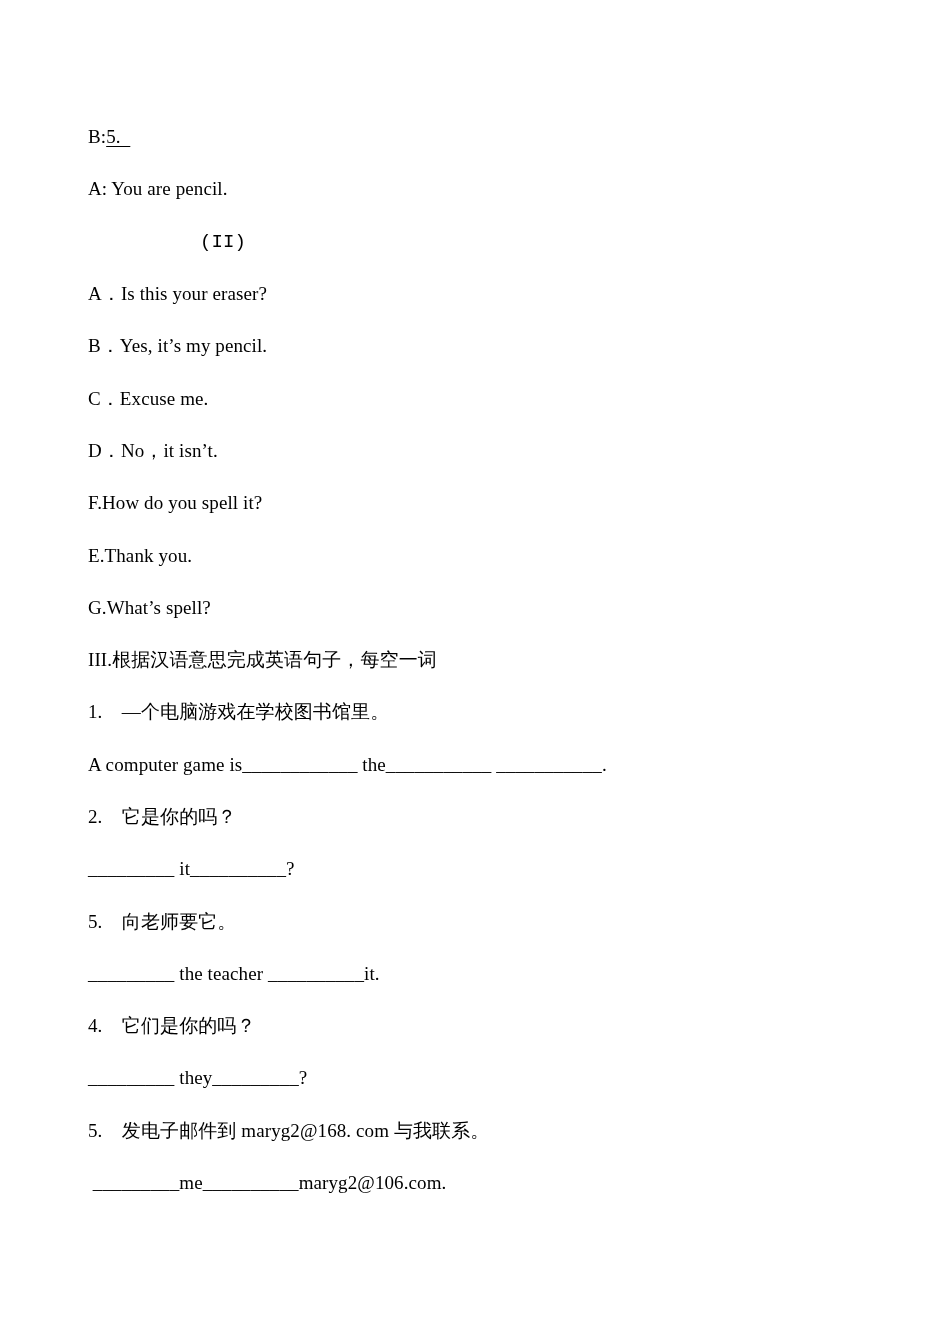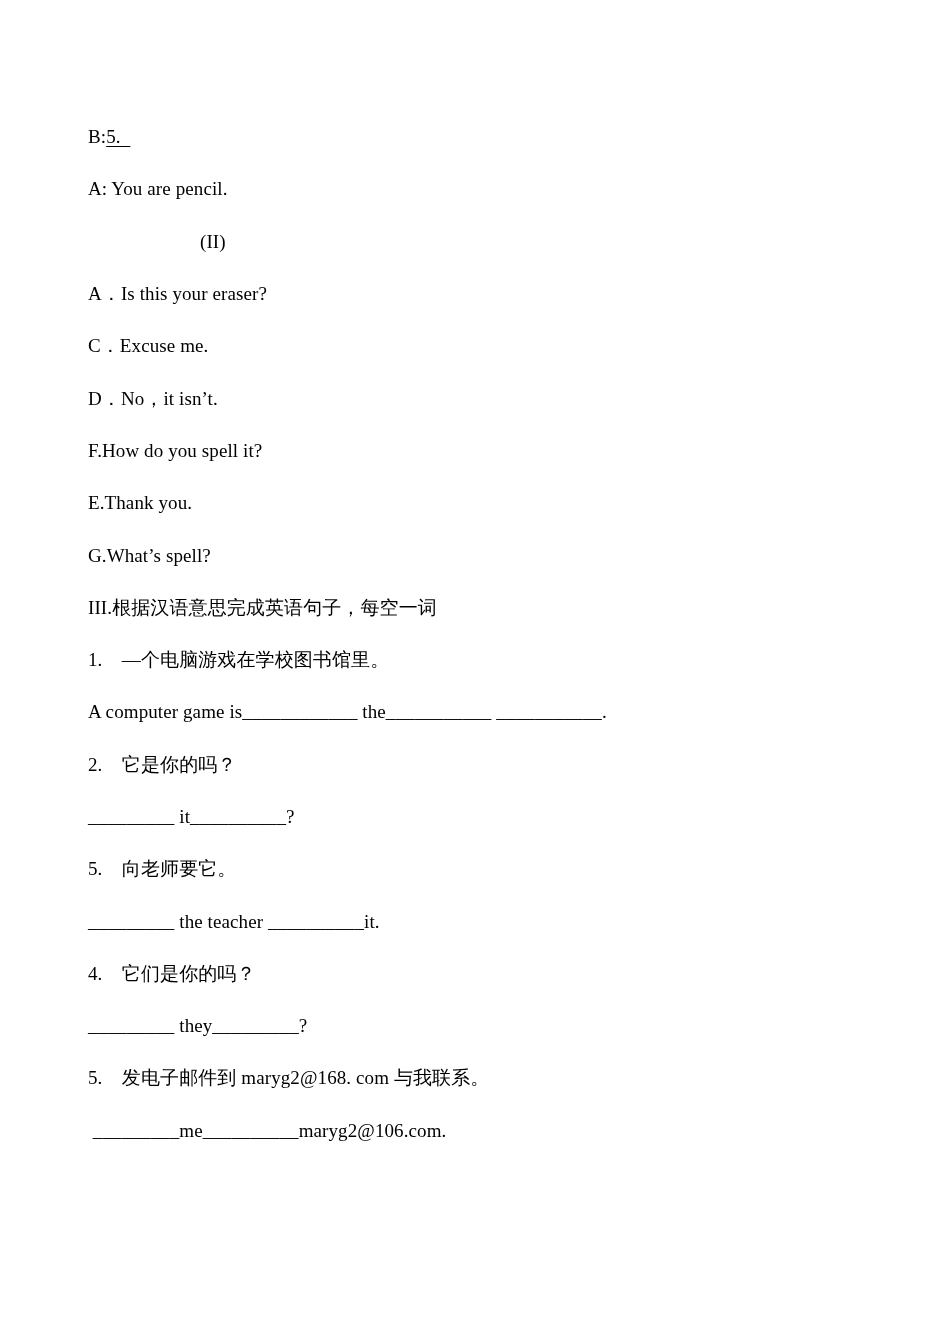--- a/index.html
+++ b/index.html
@@ -43,7 +43,7 @@
 
   <div class="line"><span class="seg">B:</span><span class="seg-underline">5.  </span></div>
       <div class="line"><span class="seg">A: You are pencil.</span></div>
-      <div class="line" style="padding-left: 112px;"><span class="seg">(II)</span></div>
+      <div class="line" style="padding-left: 112px; font-family: Liberation Mono, monospace;"><span class="seg">(II)</span></div>
       <div class="line"><span class="seg">A．Is this your eraser?</span></div>
       <div class="line"><span class="seg">C．Excuse me.</span></div>
       <div class="line"><span class="seg">D．No，it isn’t.</span></div>

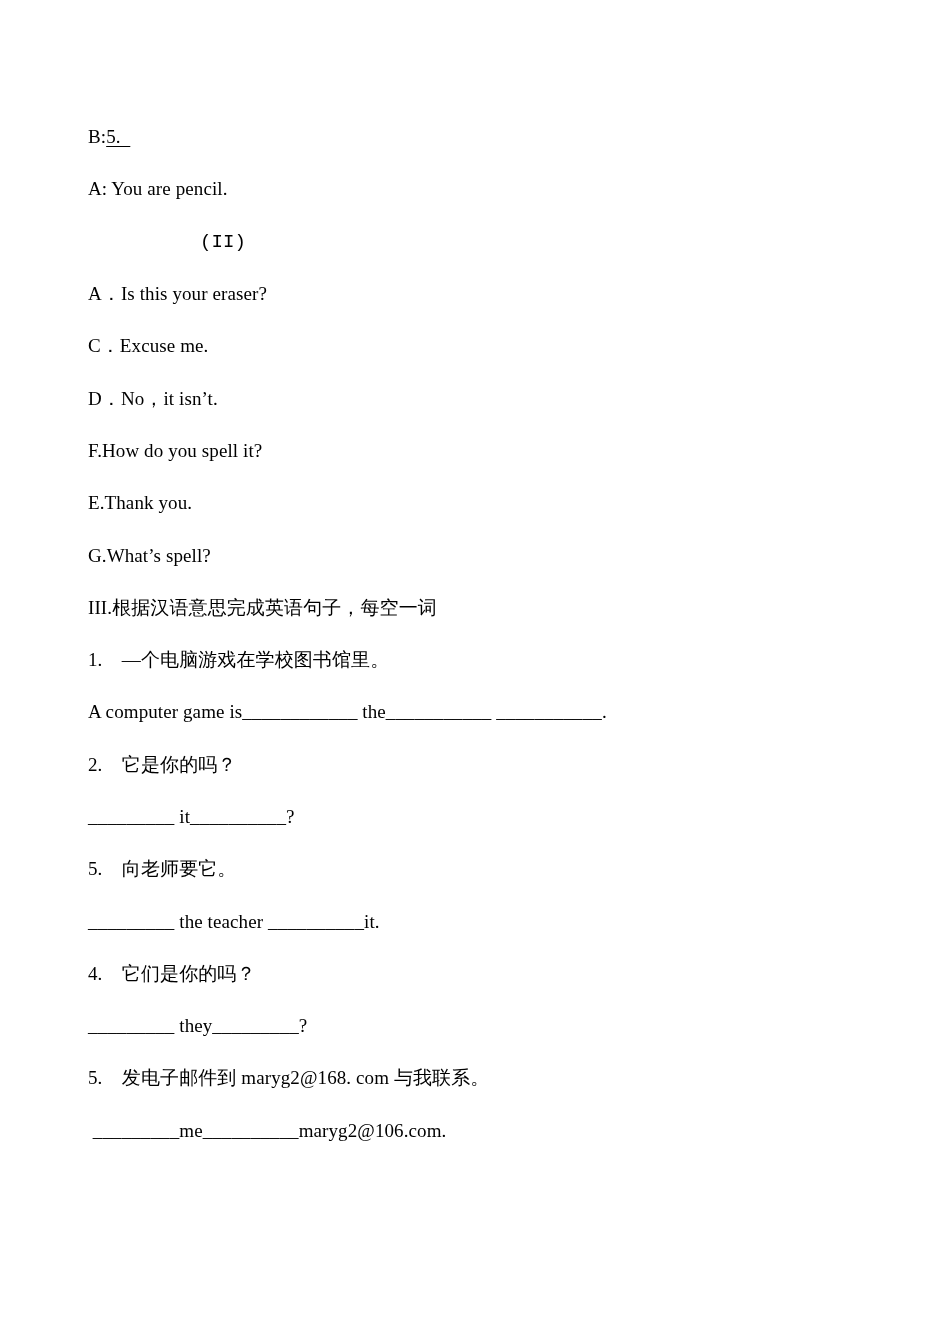--- a/index.html
+++ b/index.html
@@ -45,6 +45,7 @@
       <div class="line"><span class="seg">A: You are pencil.</span></div>
       <div class="line" style="padding-left: 112px; font-family: Liberation Mono, monospace;"><span class="seg">(II)</span></div>
       <div class="line"><span class="seg">A．Is this your eraser?</span></div>
+      <div class="line"><span class="seg">B．Yes, it’s my pencil.</span></div>
       <div class="line"><span class="seg">C．Excuse me.</span></div>
       <div class="line"><span class="seg">D．No，it isn’t.</span></div>
       <div class="line"><span class="seg">F.How do you spell it?</span></div>

